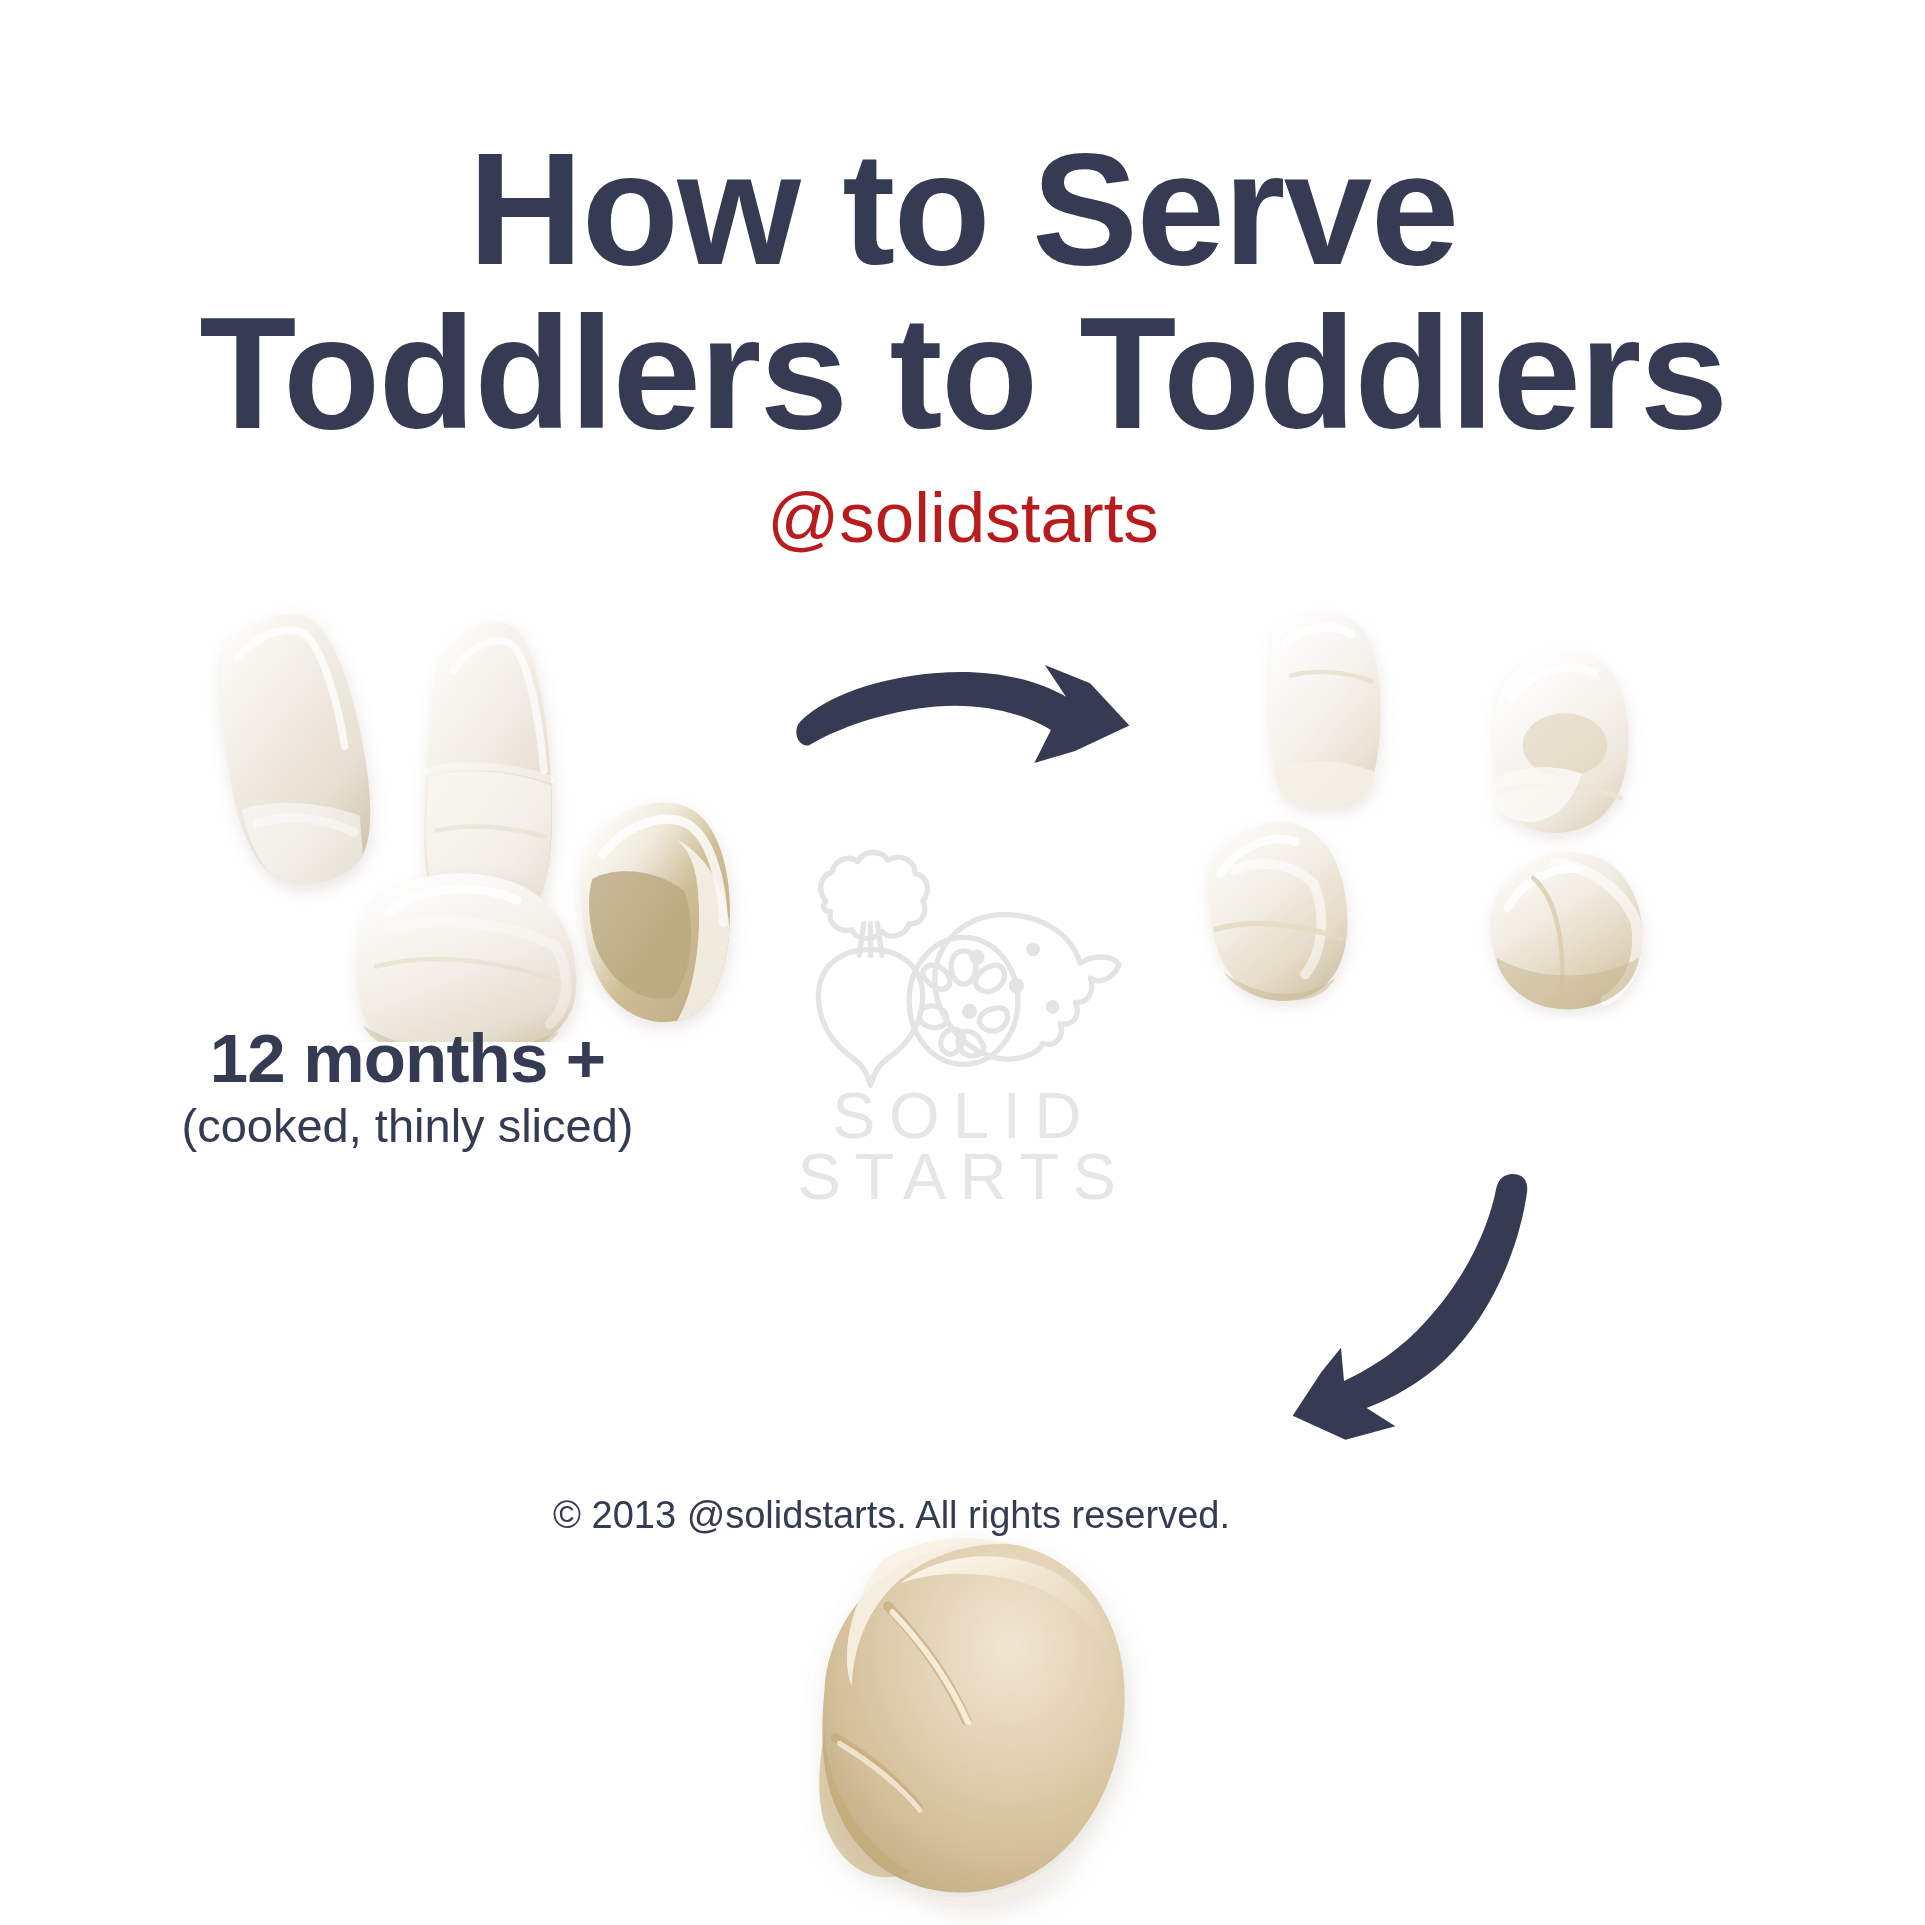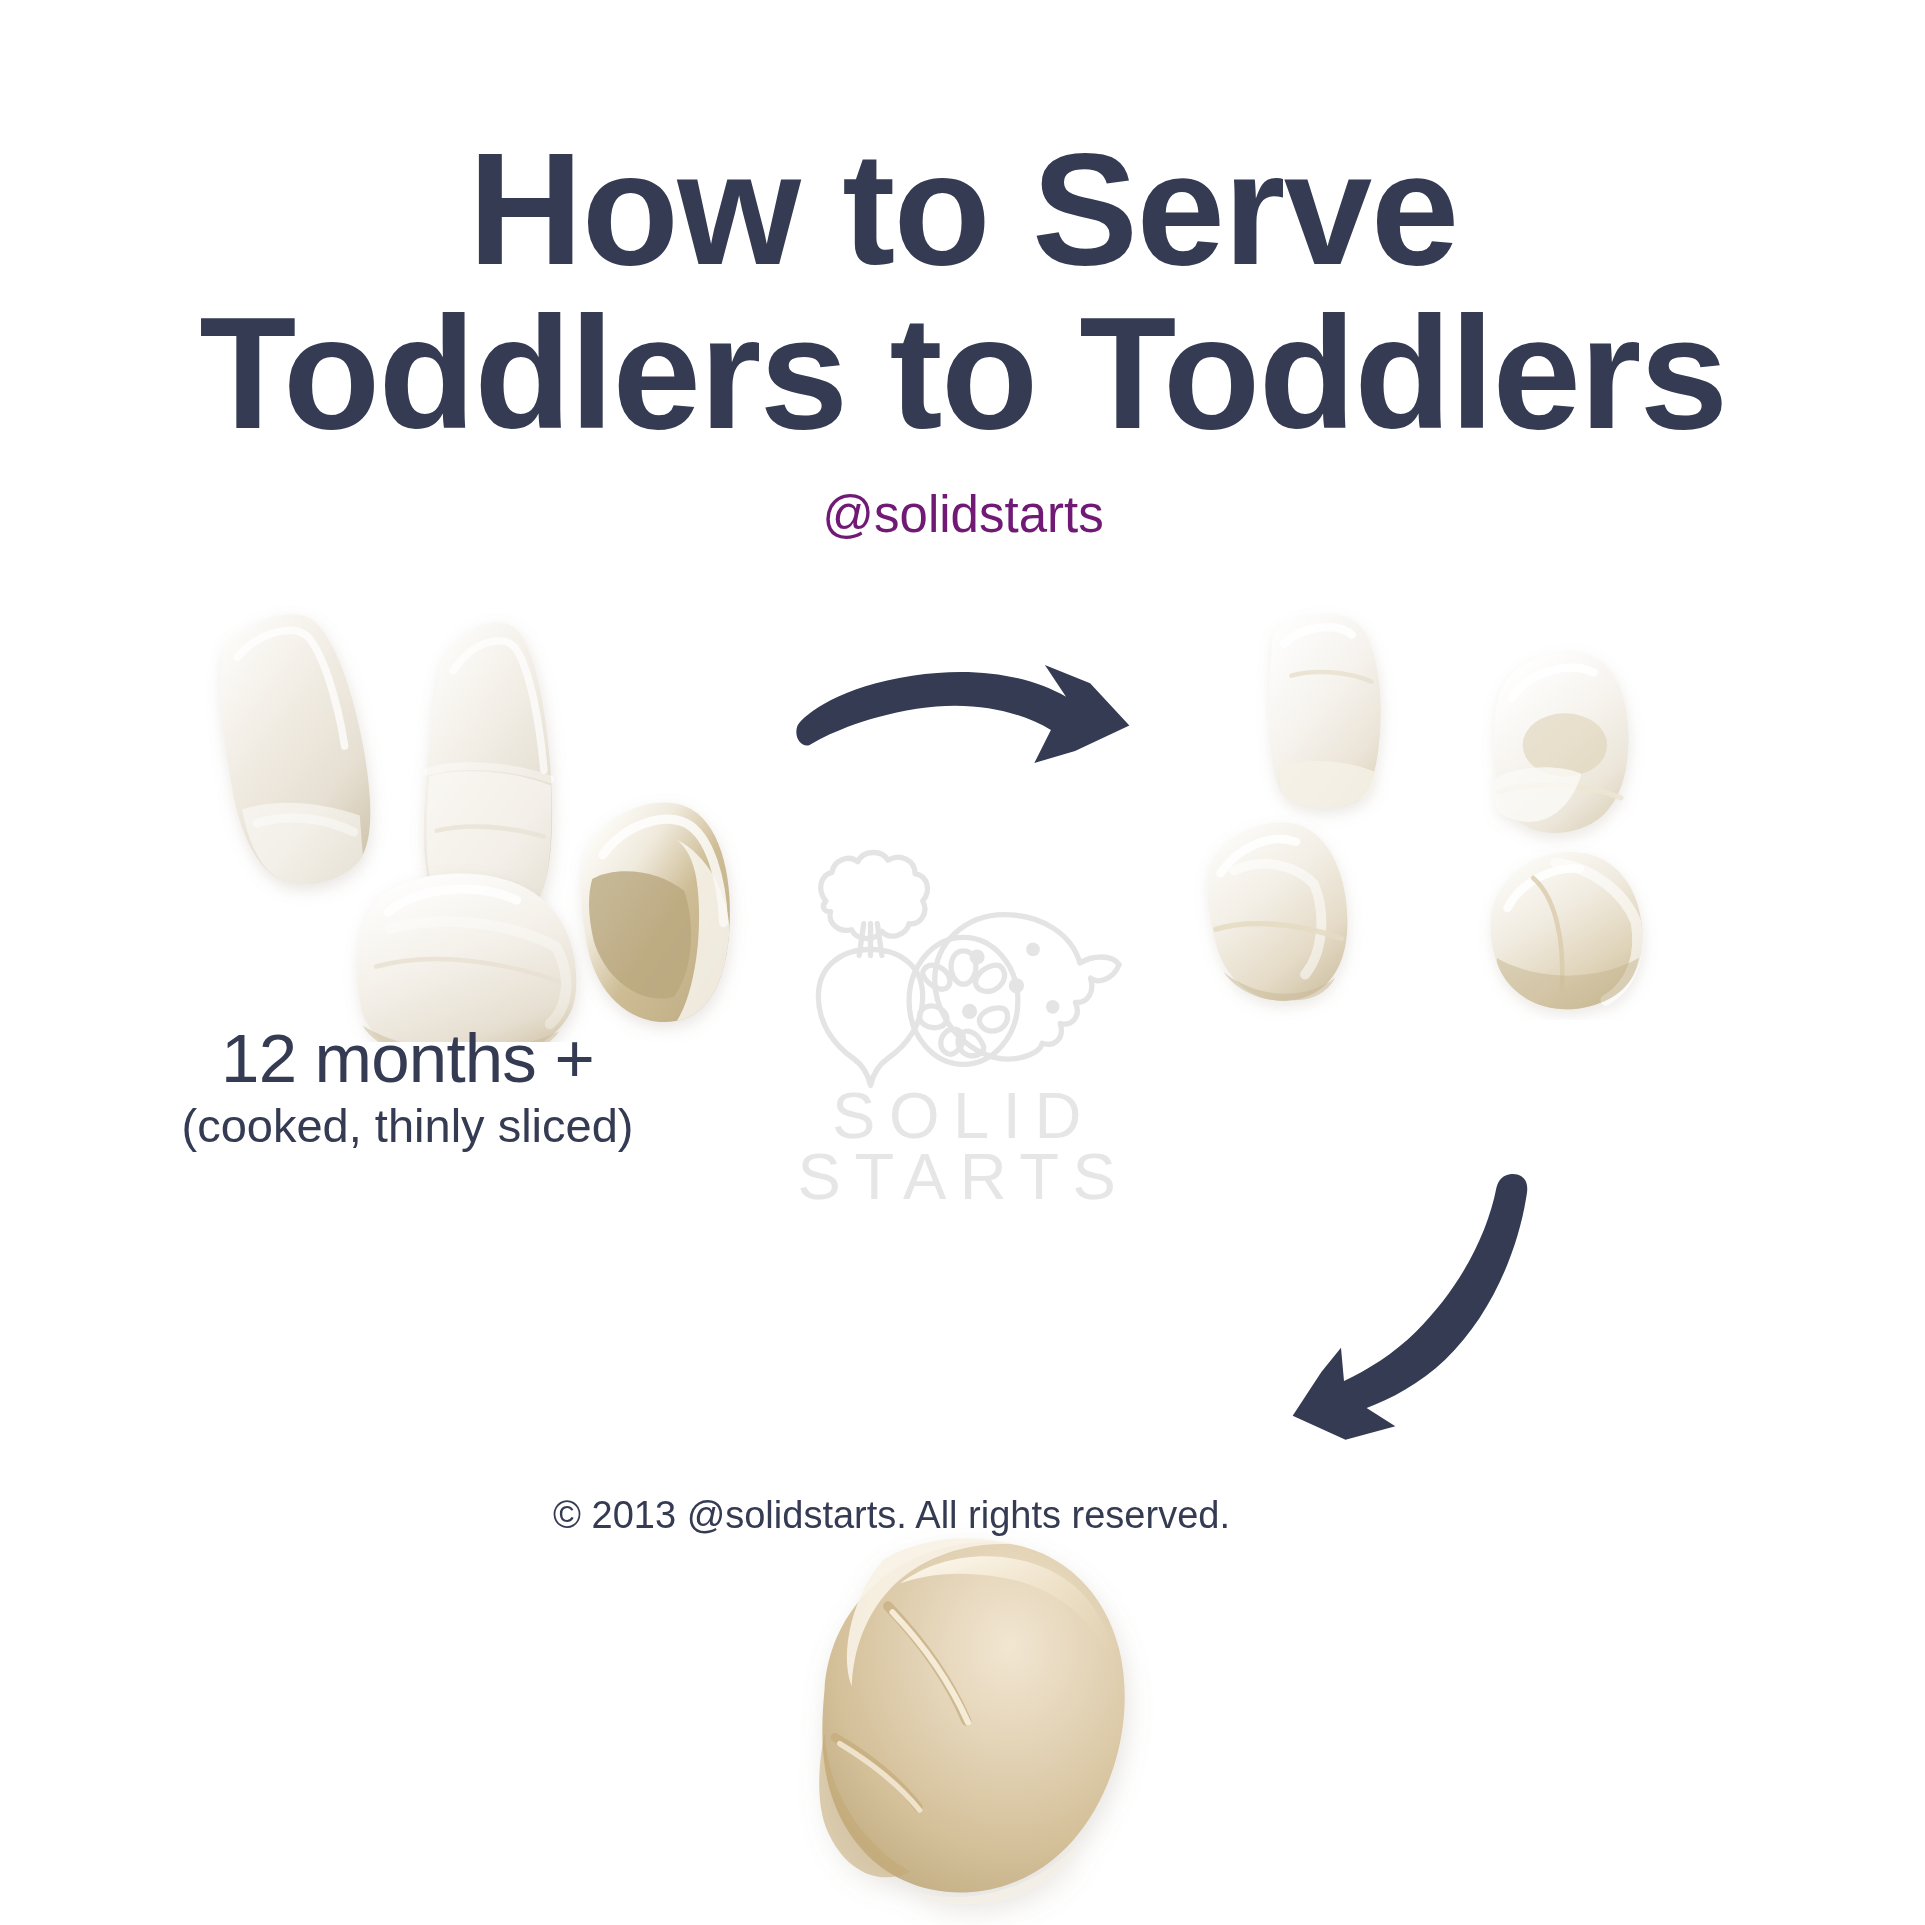--- a/index.html
+++ b/index.html
@@ -42,11 +42,11 @@
     white-space: nowrap;
   }
   .handle {
-    margin-top: 29px;
-    font-size: 51px;
+    margin-top: 21px;
+    font-size: 71px;
     font-weight: 400;
     letter-spacing: 0px;
-    color: #701a75;
+    color: #b91c1c;
   }
 
   

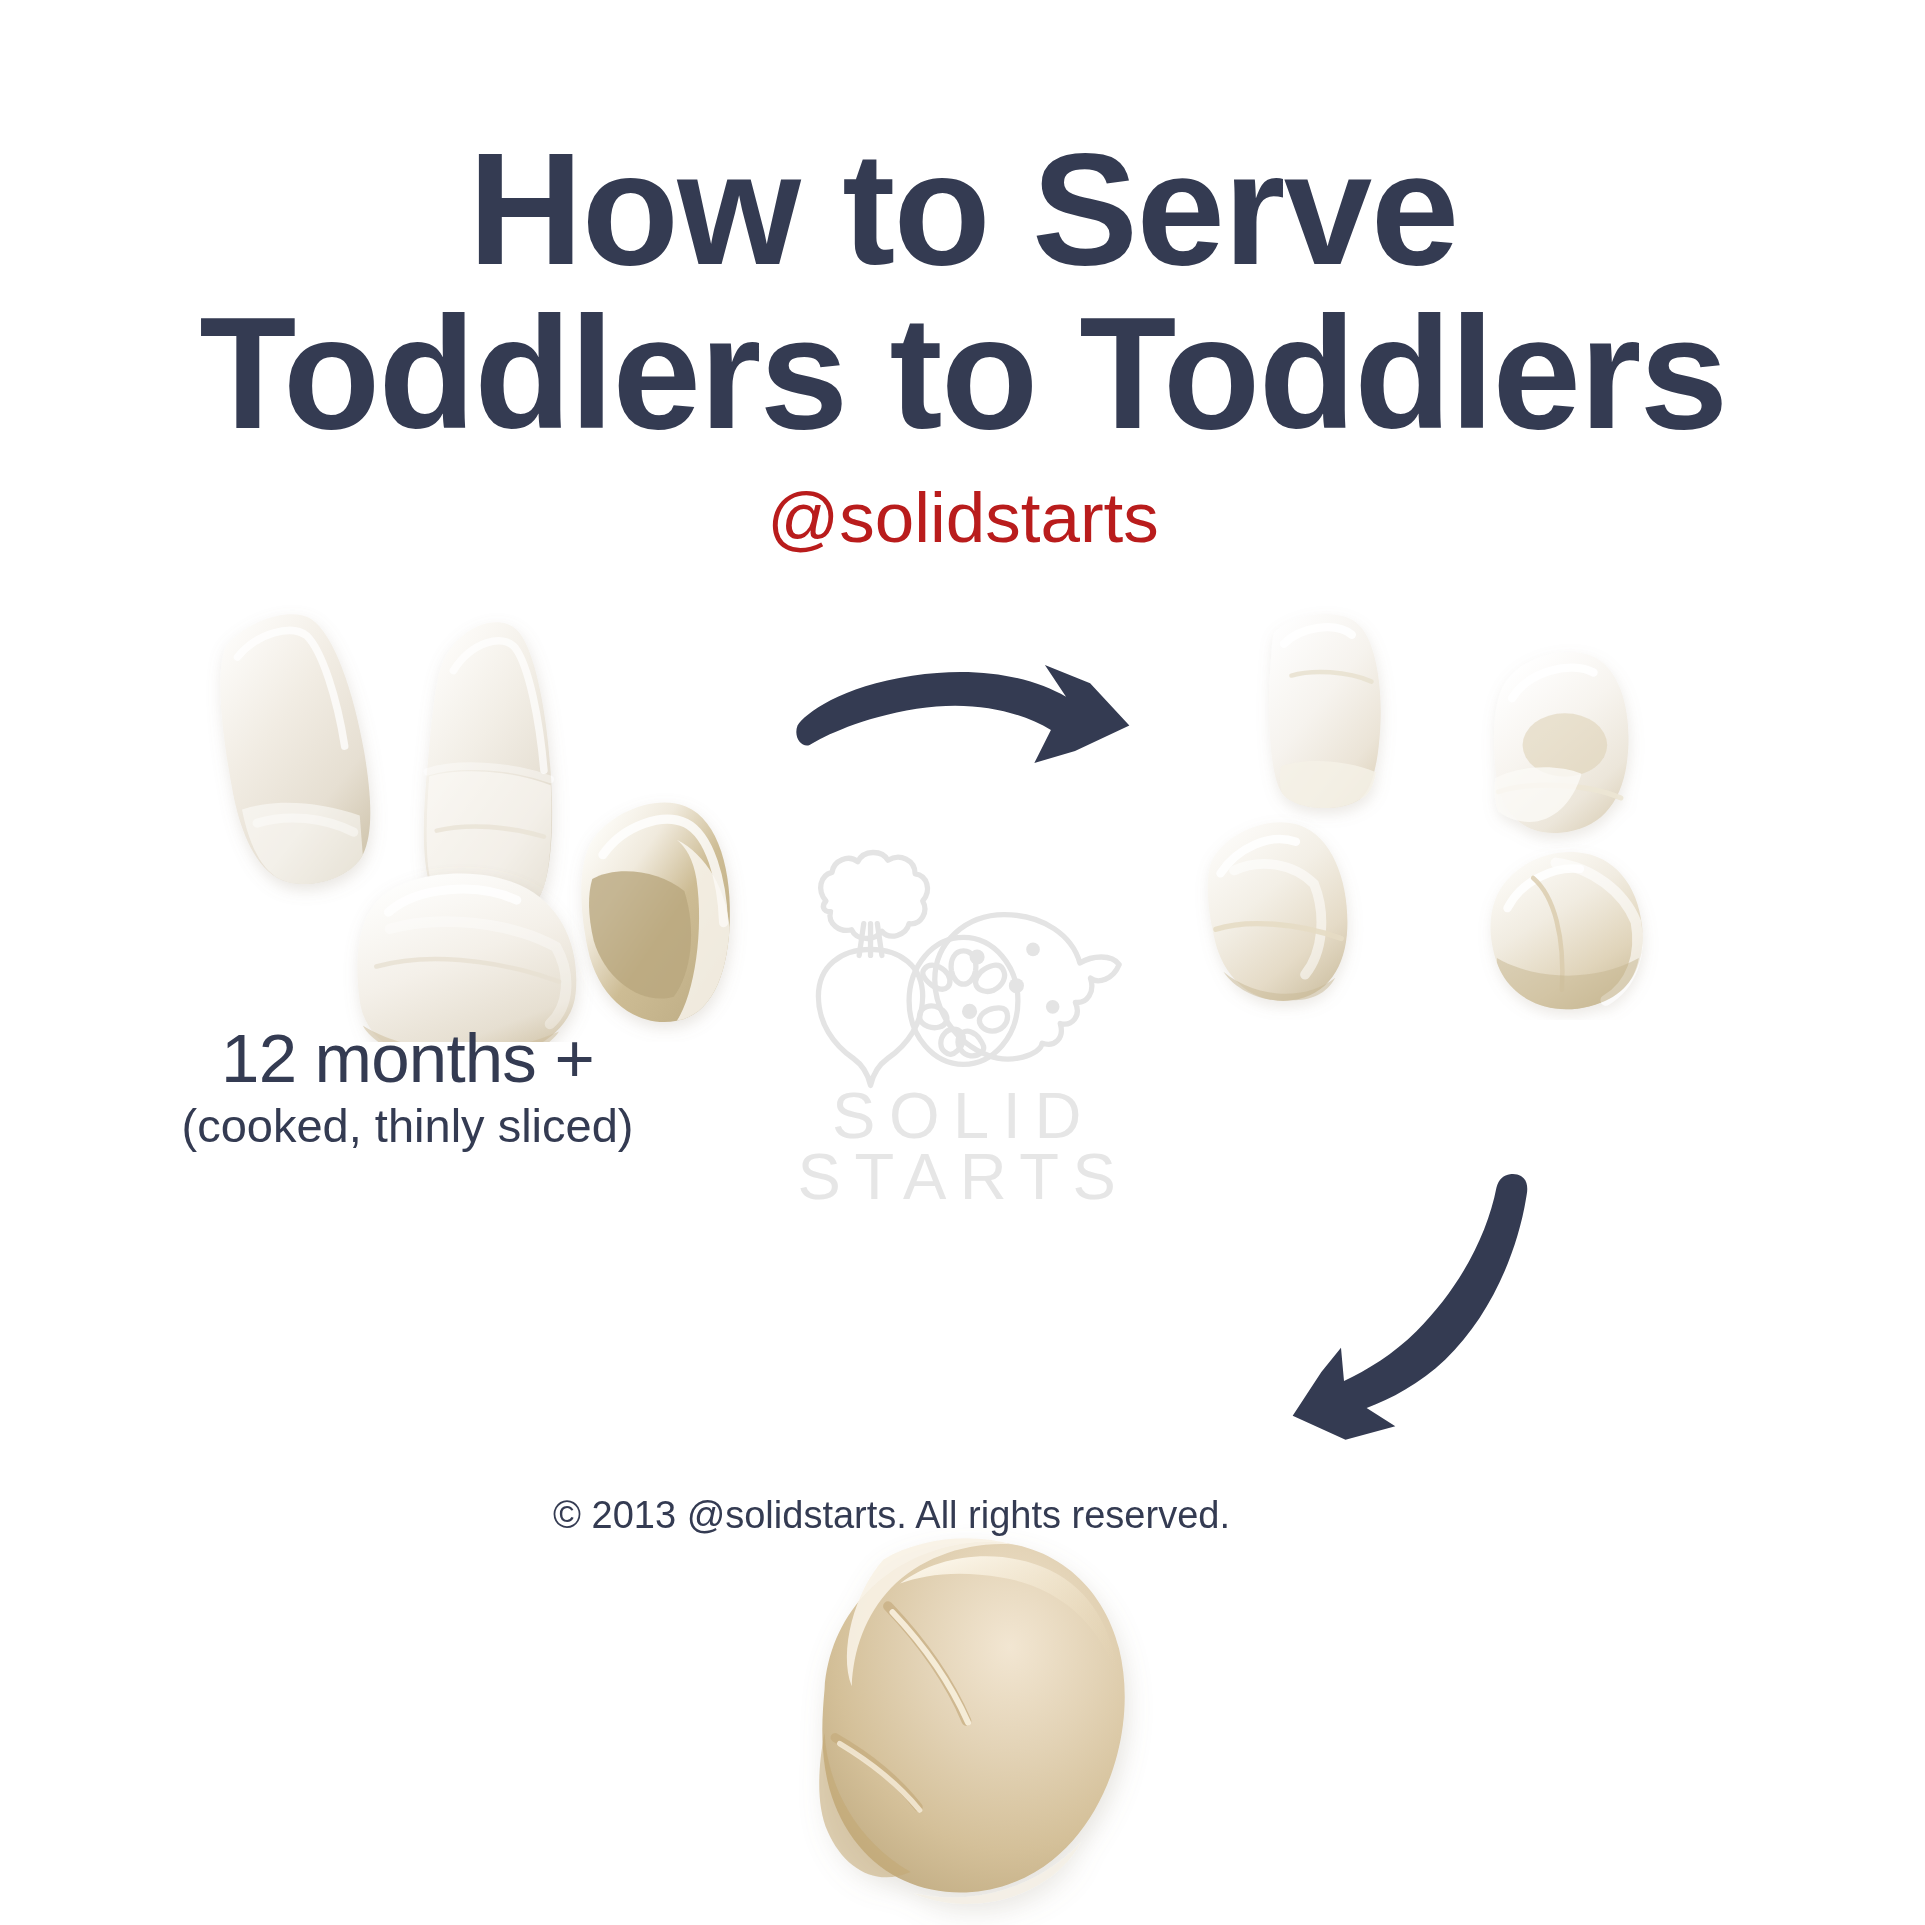--- a/index.html
+++ b/index.html
@@ -69,7 +69,7 @@
   }
   .label .age {
     font-size: 69px;
-    font-weight: 400;
+    font-weight: 700;
     line-height: 1.05;
     letter-spacing: -0.8px;
     white-space: nowrap;

